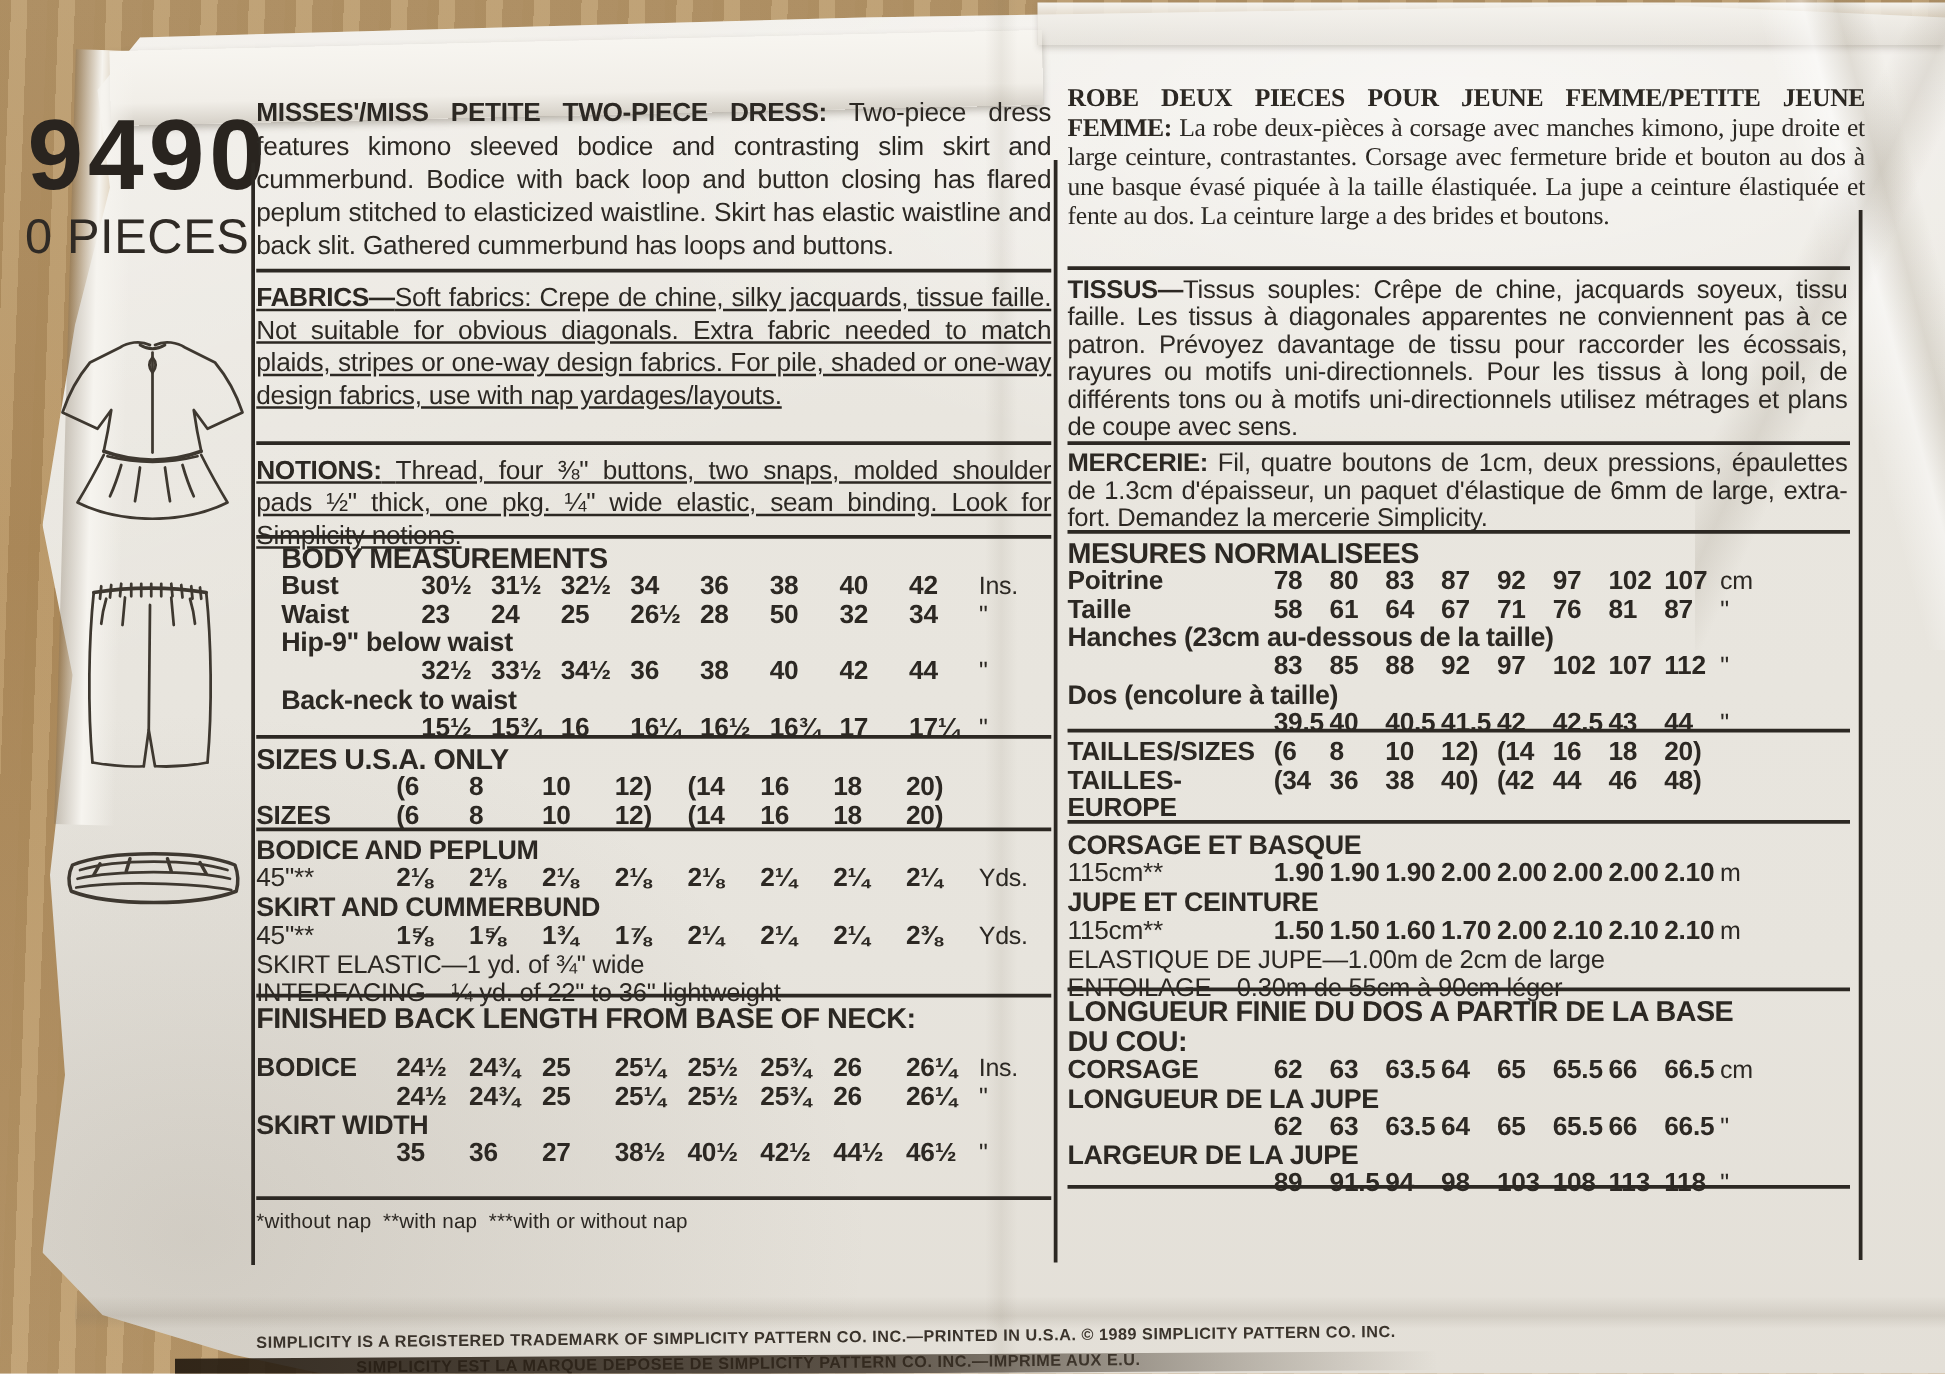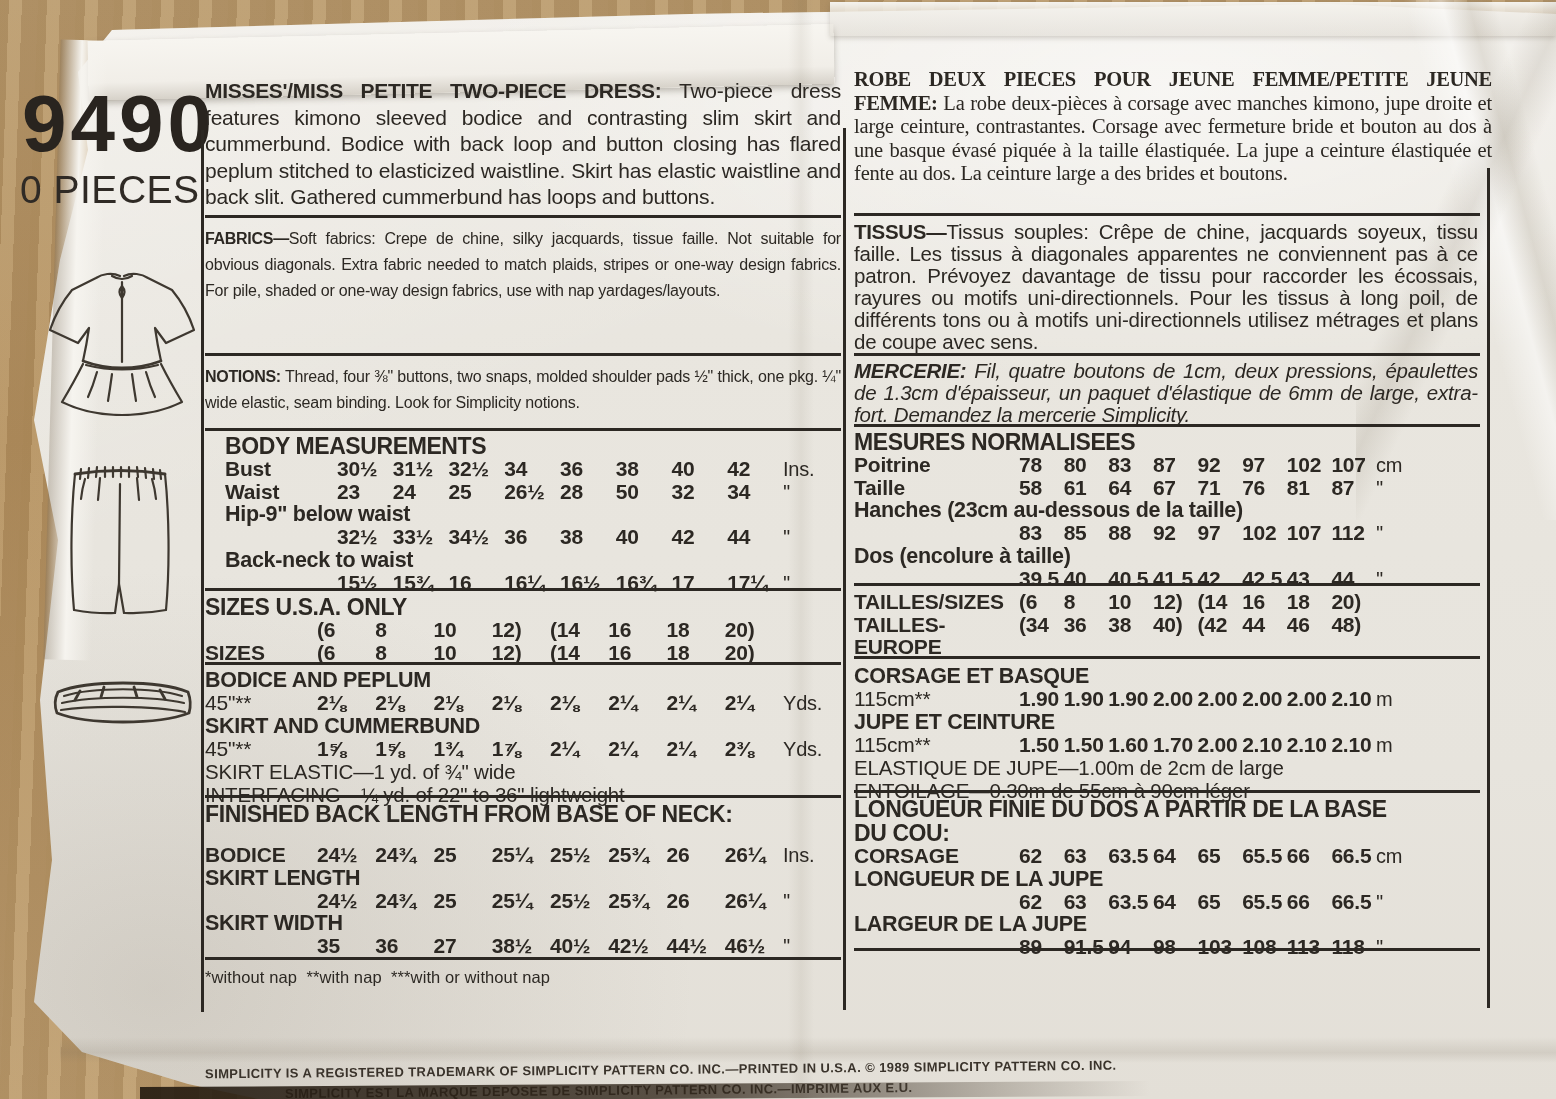--- a/index.html
+++ b/index.html
@@ -57,7 +57,7 @@
   p.desc{margin:0;font-size:21px;line-height:26.5px;text-align:justify;letter-spacing:-.2px;}
   .fr p.desc{font-size:20.5px;line-height:23.5px;}
   .fr .para{font-size:20.5px;line-height:22px;}
-  .en .para{font-size:16px;line-height:26px;}
+  .en .para{font-size:21px;line-height:26px;text-decoration:underline;}
   p.para{margin:0;text-align:justify;letter-spacing:-.2px;}
   .lead{font-weight:700;letter-spacing:-.3px;}
   .sec-title{font-weight:700;font-size:23px;letter-spacing:-.4px;line-height:24px;}

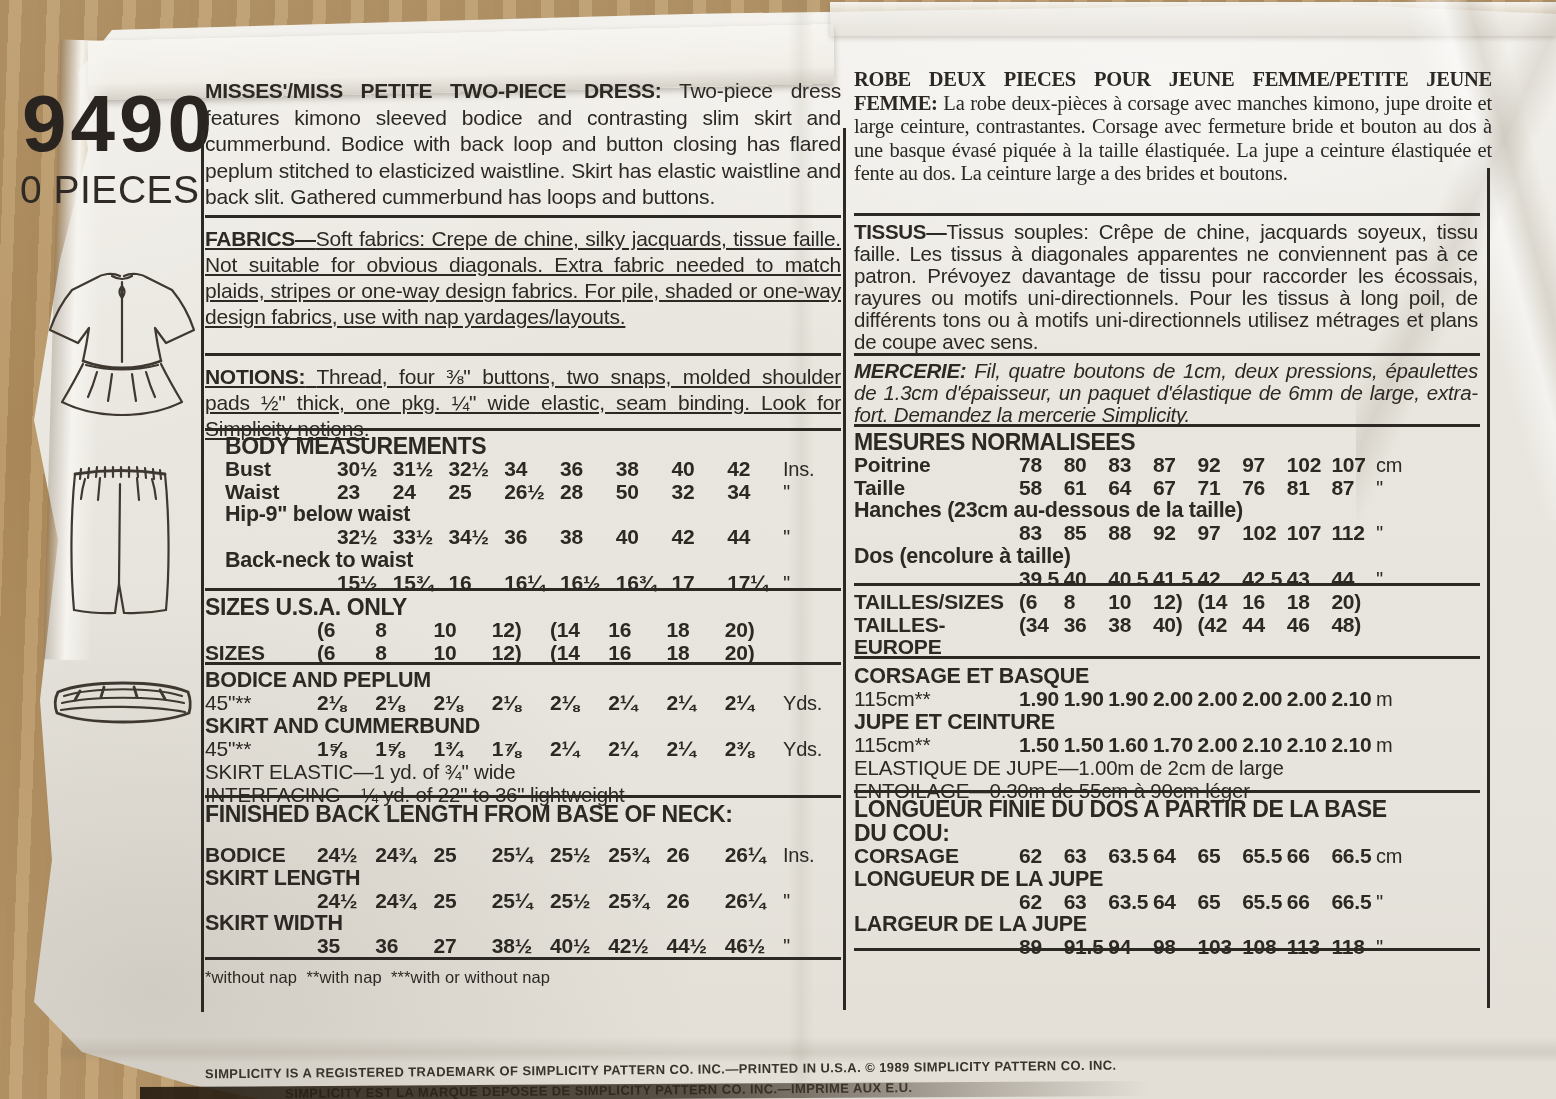--- a/index.html
+++ b/index.html
@@ -339,7 +339,7 @@
     </div>
     <div class="rule" style="top:285px;right:12px;"></div>
 
-    <div class="sec" style="top:292px;right:14px;font-style:italic;">
+    <div class="sec" style="top:292px;right:14px;">
       <p class="para"><span class="lead">MERCERIE:</span> <span>Fil, quatre boutons de 1cm, deux pressions, épaulettes de 1.3cm d'épaisseur, un paquet d'élastique de 6mm de large, extra-fort. Demandez la mercerie Simplicity.</span></p>
     </div>
     <div class="rule" style="top:356px;right:12px;"></div>

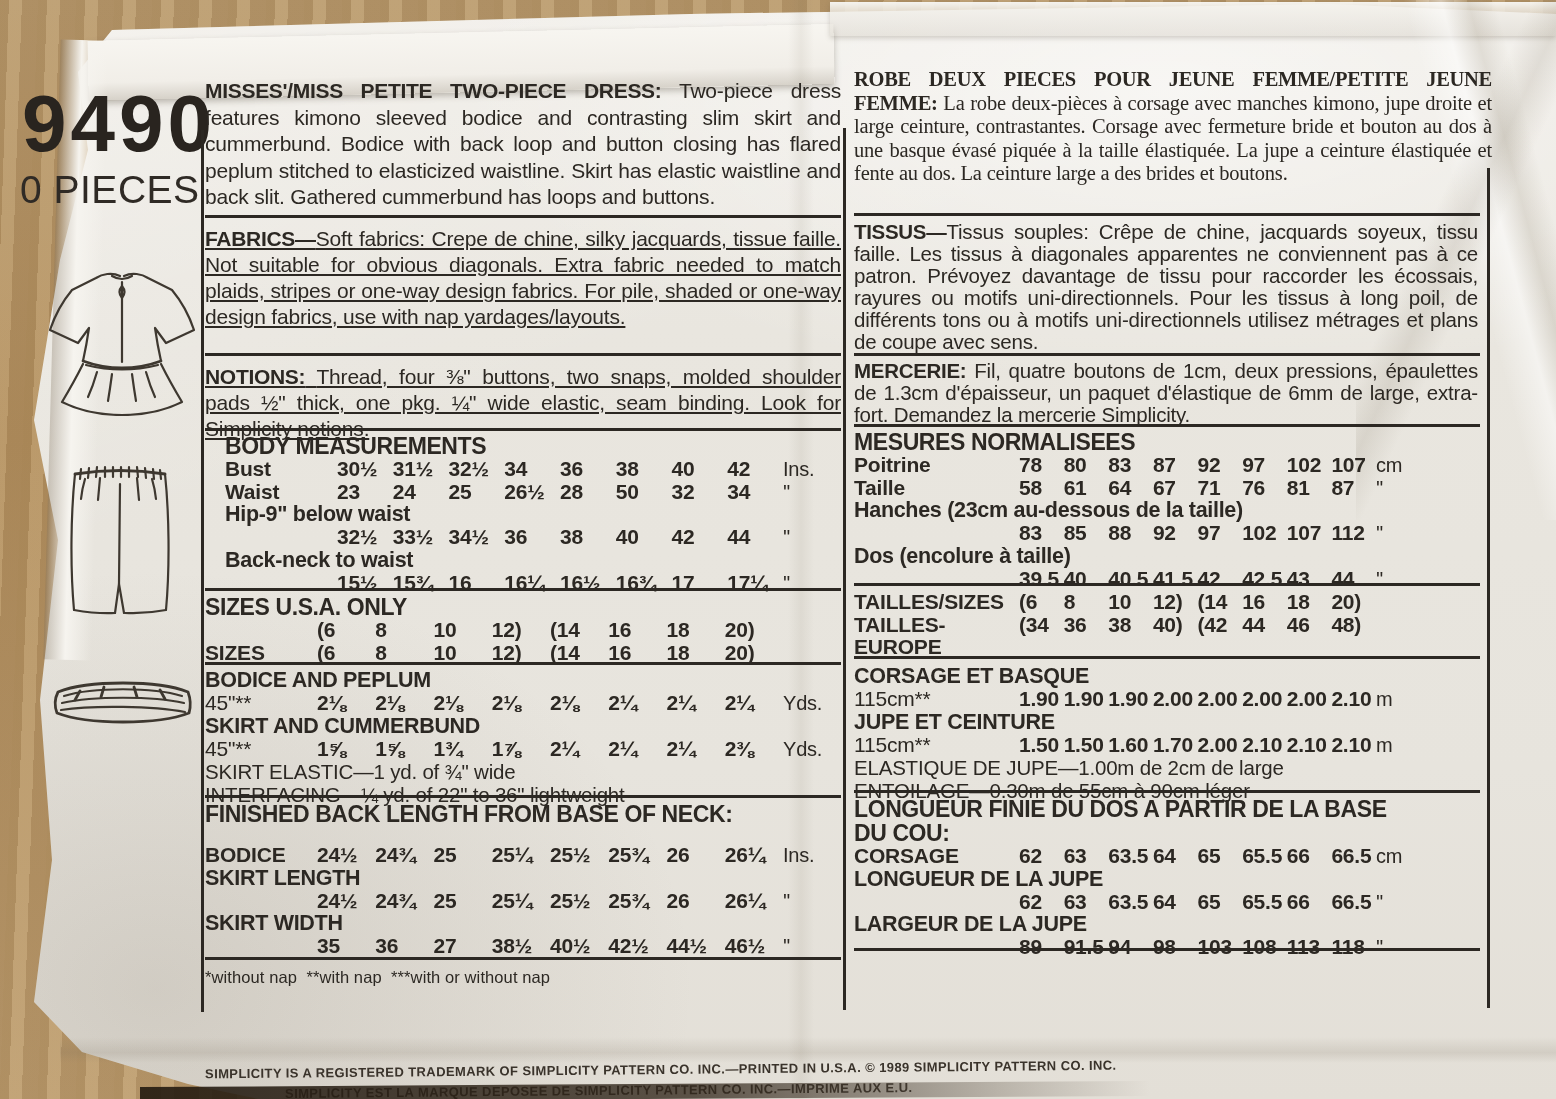--- a/index.html
+++ b/index.html
@@ -288,7 +288,6 @@
           </span>
         <span class="munit">Ins.</span>
       </div>
-      <div class="mhead">SKIRT LENGTH</div>
       <div class="mrow">
         <span class="mlabel"></span>
         <span class="mvals">

